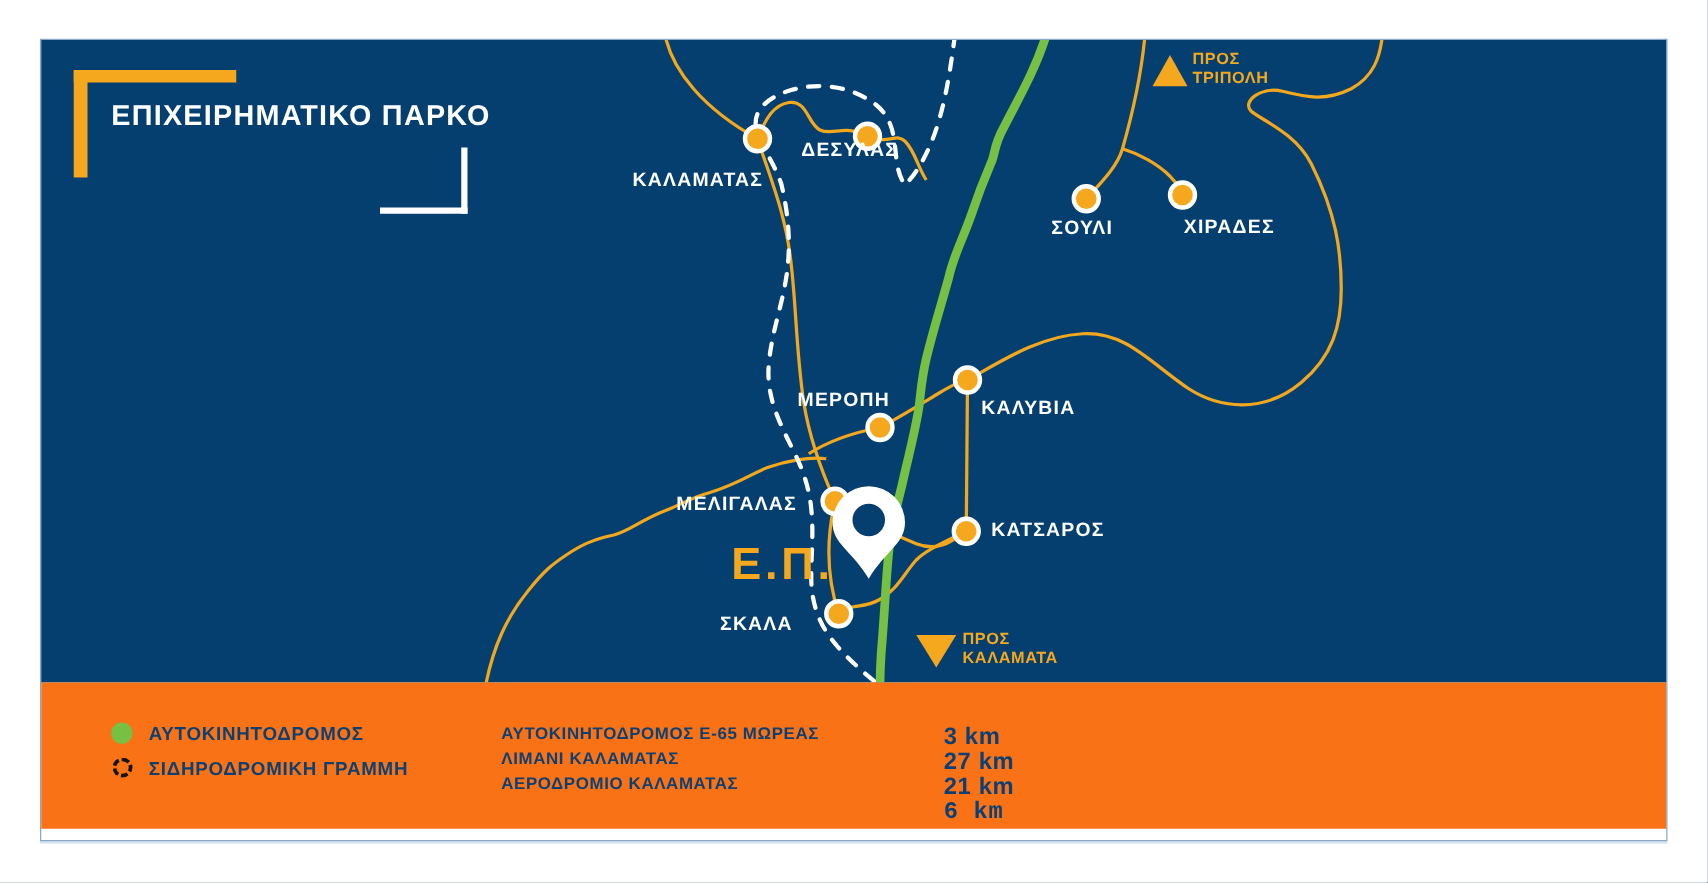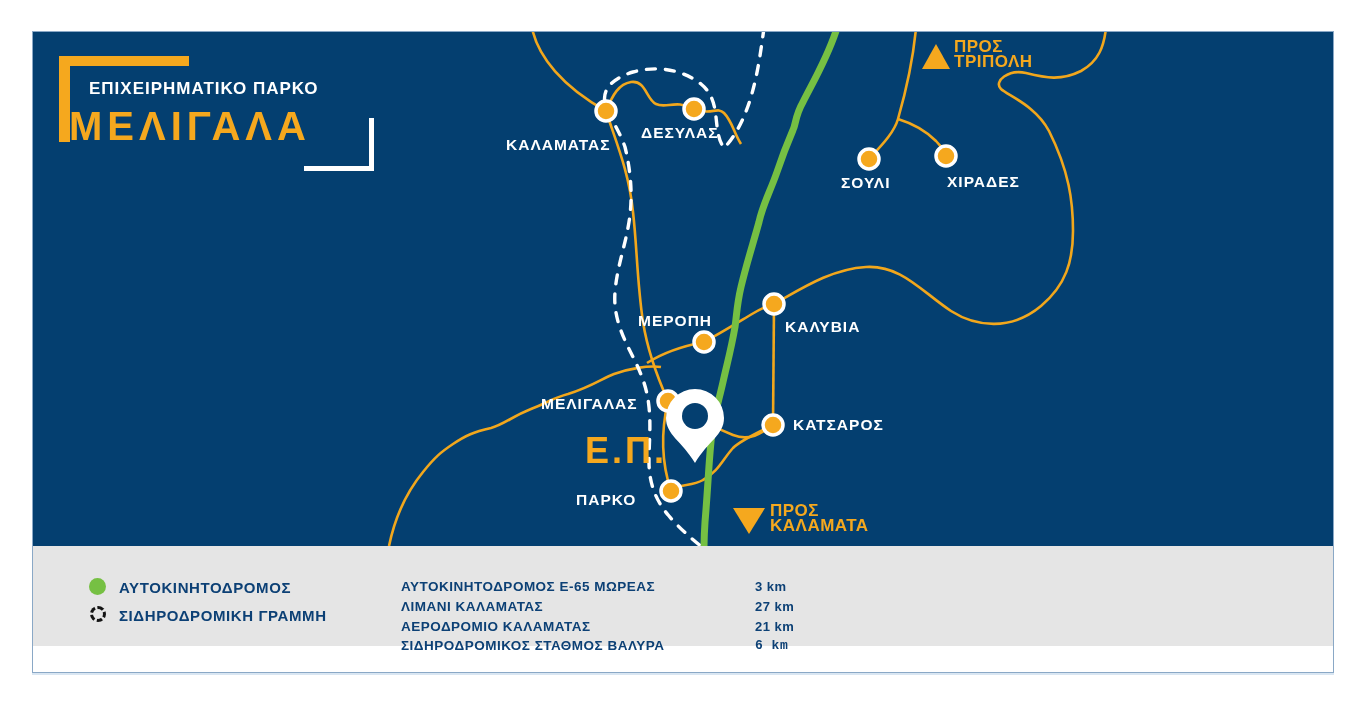--- a/index.html
+++ b/index.html
@@ -30,7 +30,7 @@
     letter-spacing:1px;white-space:nowrap;}
   .park-label{position:absolute;left:513px;top:398px;color:var(--yellow);
     font-size:36px;font-weight:bold;letter-spacing:3px;margin-left:39px;}
-  .dir{position:absolute;color:var(--yellow);font-size:17px;font-weight:bold;
+  .dir{position:absolute;color:var(--yellow);font-size:13px;font-weight:bold;
     letter-spacing:0.5px;line-height:15px;white-space:nowrap;}
   .tri-up{position:absolute;width:0;height:0;border-left:14px solid transparent;
     border-right:14px solid transparent;border-bottom:25px solid var(--yellow);}

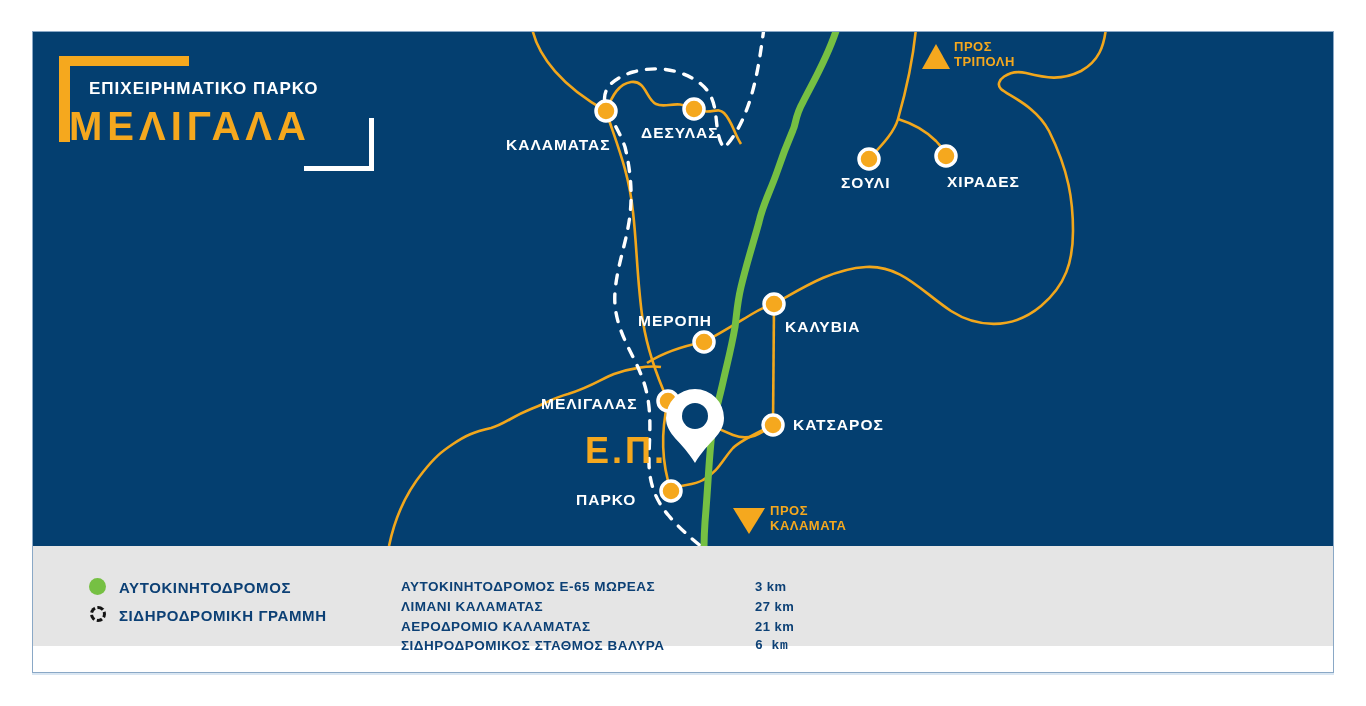--- a/index.html
+++ b/index.html
@@ -20,7 +20,7 @@
     border-left:11px solid var(--yellow);border-top:10px solid var(--yellow);}
   .bracket-white{position:absolute;left:271px;top:86px;width:70px;height:53px;
     border-right:5px solid #fff;border-bottom:5px solid #fff;}
-  .brand-line1{position:absolute;left:56px;top:47px;color:#fff;font-size:17px;
+  .brand-line1{position:absolute;left:56px;top:47px;color:#fff;font-size:23px;
     font-weight:bold;letter-spacing:1px;white-space:nowrap;}
   .brand-line2{position:absolute;left:36px;top:72px;color:var(--yellow);font-size:40px;
     font-weight:bold;letter-spacing:5px;white-space:nowrap;}

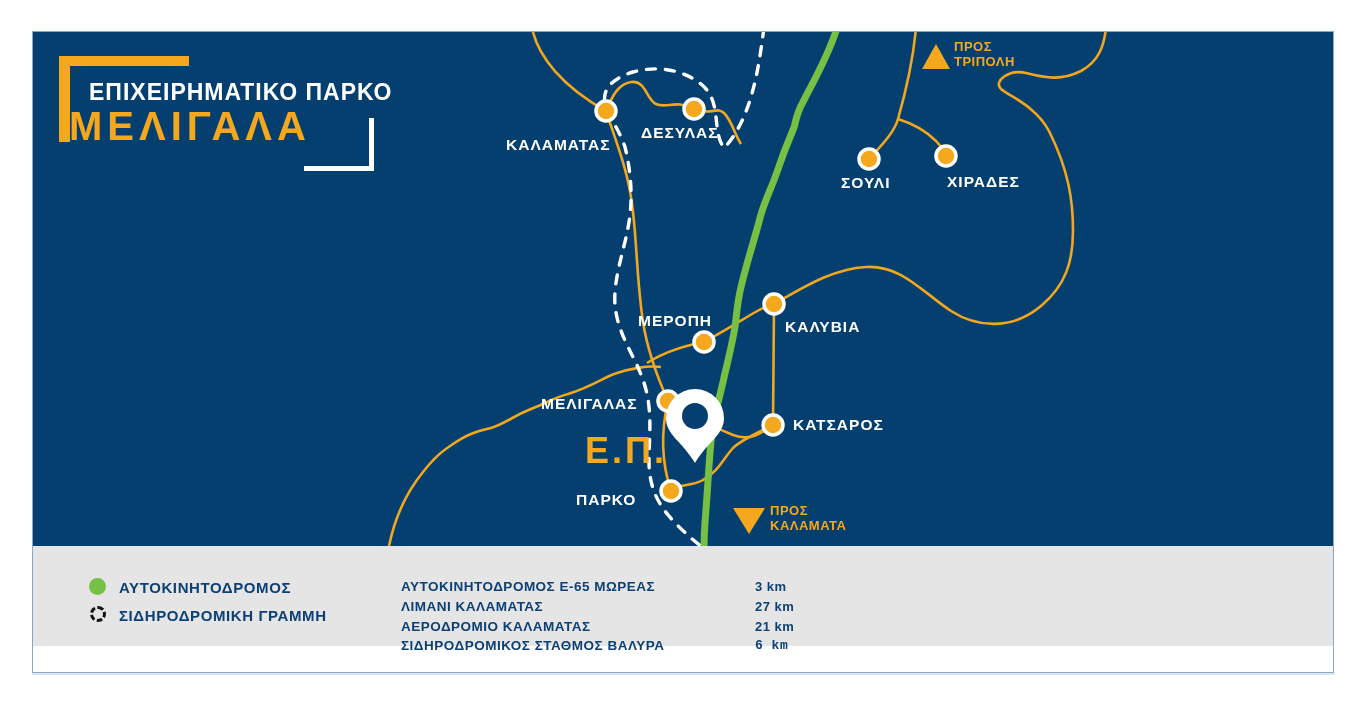--- a/index.html
+++ b/index.html
@@ -99,7 +99,6 @@
 
       <div class="bracket-yellow"></div>
       <div class="brand-line1">ΕΠΙΧΕΙΡΗΜΑΤΙΚΟ ΠΑΡΚΟ</div>
-      <div class="brand-line2">ΜΕΛΙΓΑΛΑ</div>
       <div class="bracket-white"></div>
 
       <div class="town" style="left:473px;top:104px;">ΚΑΛΑΜΑΤΑΣ</div>

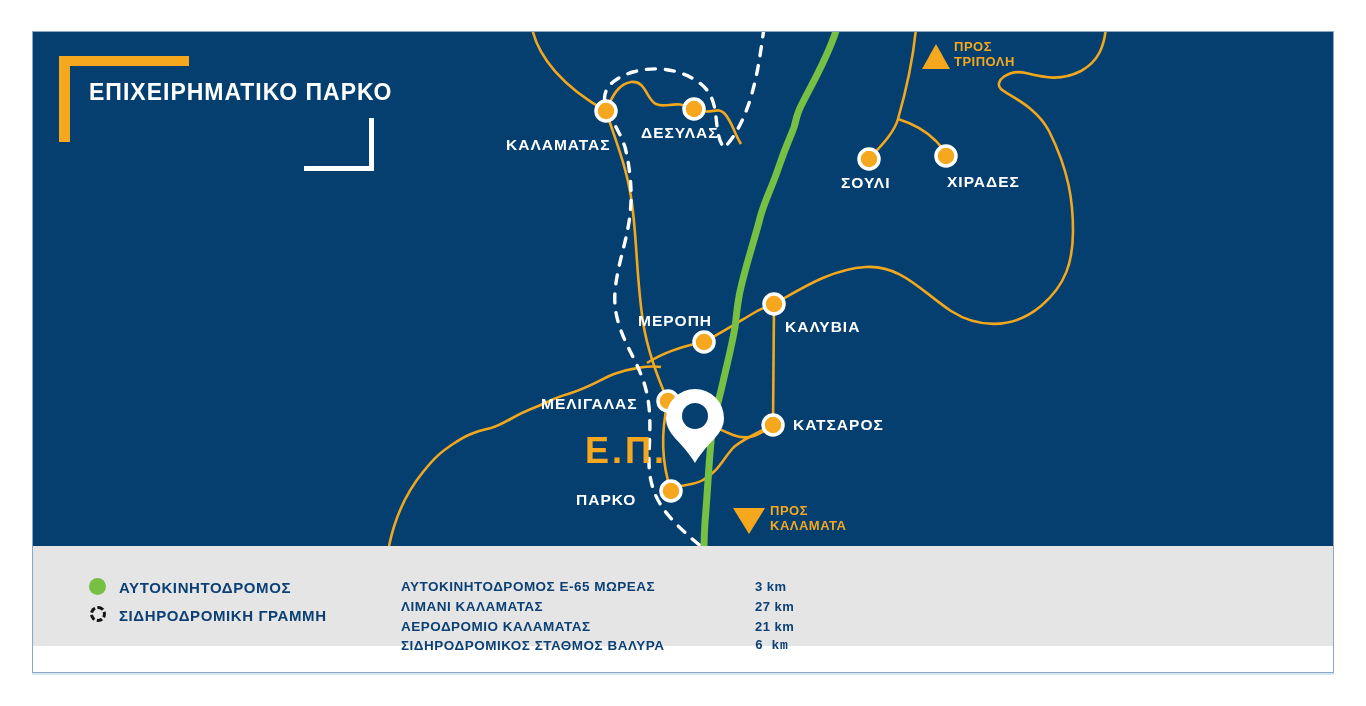--- a/index.html
+++ b/index.html
@@ -102,7 +102,7 @@
       <div class="bracket-white"></div>
 
       <div class="town" style="left:473px;top:104px;">ΚΑΛΑΜΑΤΑΣ</div>
-      <div class="town" style="left:608px;top:92px;">ΔΕΣΥΛΑΣ</div>
+      <div class="town" style="left:608px;top:80px;">ΔΕΣΥΛΑΣ</div>
       <div class="town" style="left:808px;top:142px;">ΣΟΥΛΙ</div>
       <div class="town" style="left:914px;top:141px;text-align:right;">ΧΙΡΑΔΕΣ</div>
       <div class="town" style="left:605px;top:280px;">ΜΕΡΟΠΗ</div>

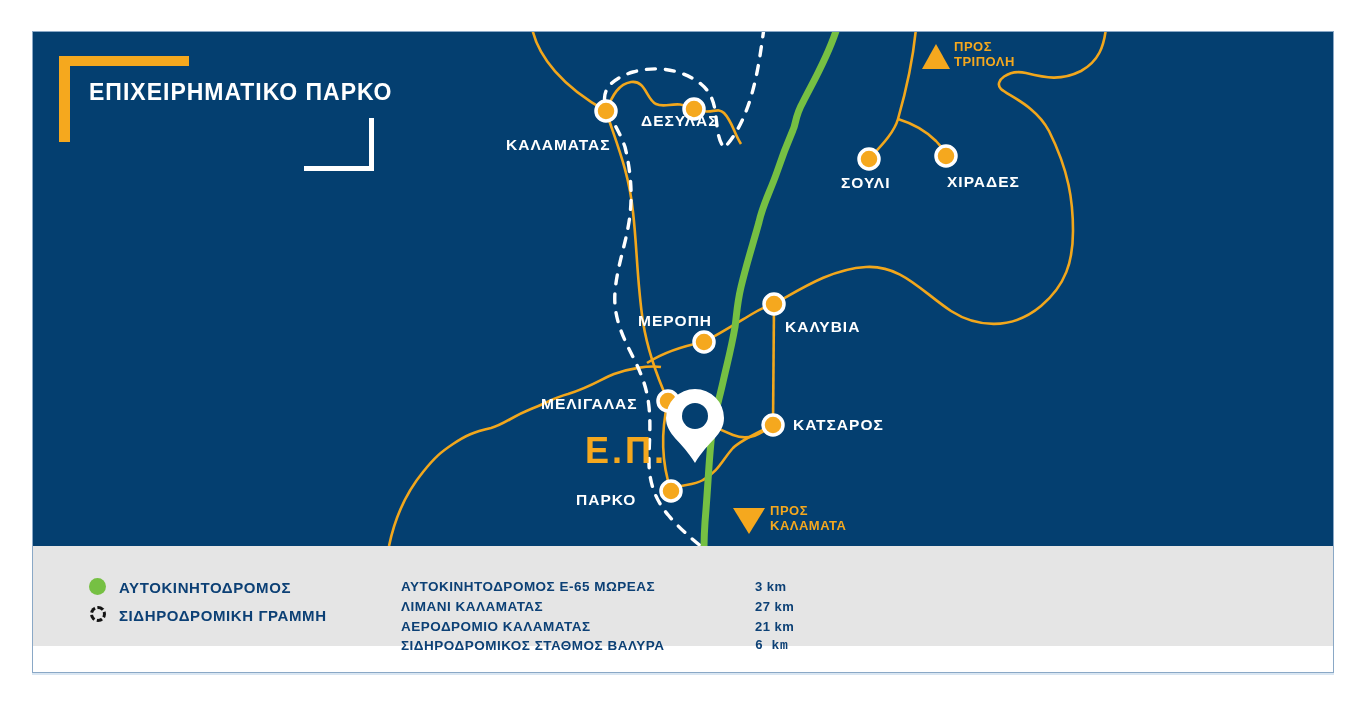--- a/index.html
+++ b/index.html
@@ -109,7 +109,7 @@
       <div class="town" style="left:752px;top:286px;">ΚΑΛΥΒΙΑ</div>
       <div class="town" style="left:508px;top:363px;">ΜΕΛΙΓΑΛΑΣ</div>
       <div class="town" style="left:760px;top:384px;">ΚΑΤΣΑΡΟΣ</div>
-      <div class="town" style="left:543px;top:459px;">ΠΑΡΚΟ</div>
+      <div class="town" style="left:543px;top:459px;">ΣΚΑΛΑ</div>
 
       <div class="park-label">Ε.Π.</div>
 

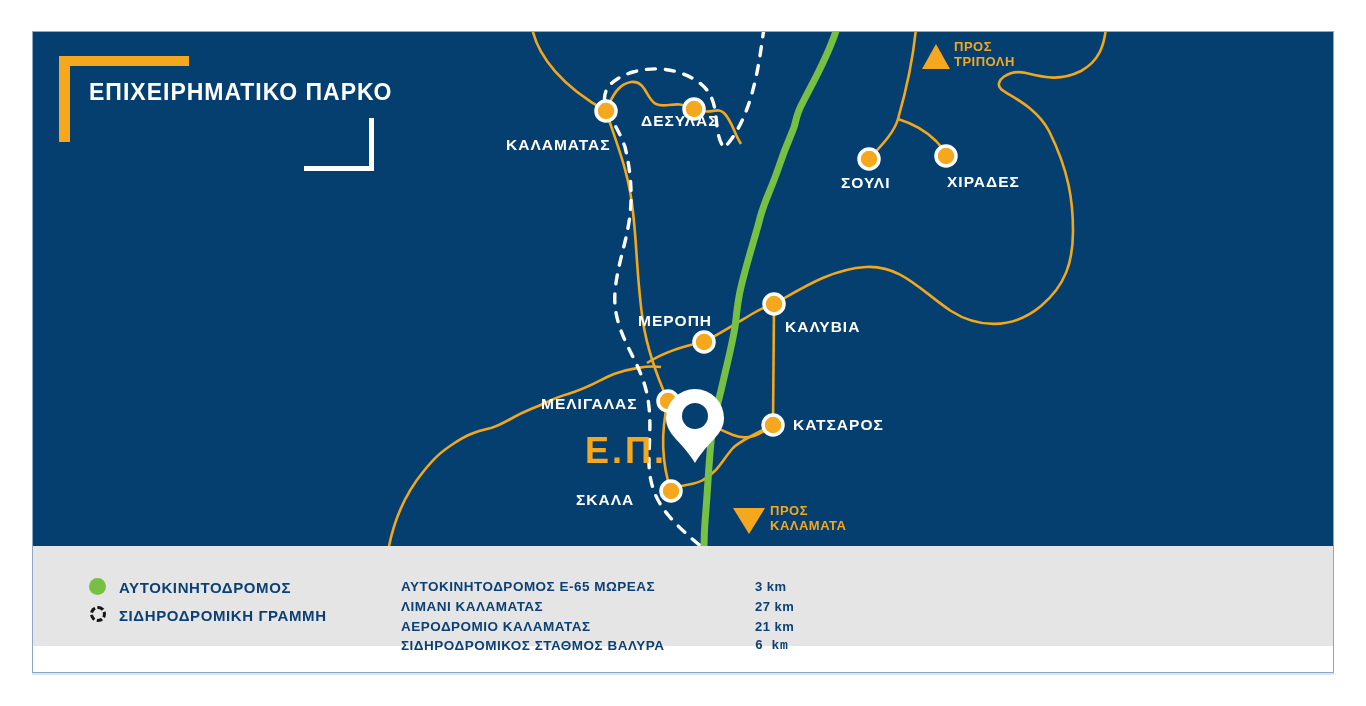--- a/index.html
+++ b/index.html
@@ -38,7 +38,7 @@
     border-right:16px solid transparent;border-top:26px solid var(--yellow);}
 
   
-  .legendbar{position:relative;width:100%;height:100px;background:#e5e5e5;}
+  .legendbar{position:relative;width:100%;height:117px;background:#f97316;}
   .legend-item-label{position:absolute;color:var(--legendtext);font-size:15px;
     font-weight:bold;letter-spacing:0.6px;white-space:nowrap;}
   .legend-dot{position:absolute;left:56px;top:32px;width:17px;height:17px;

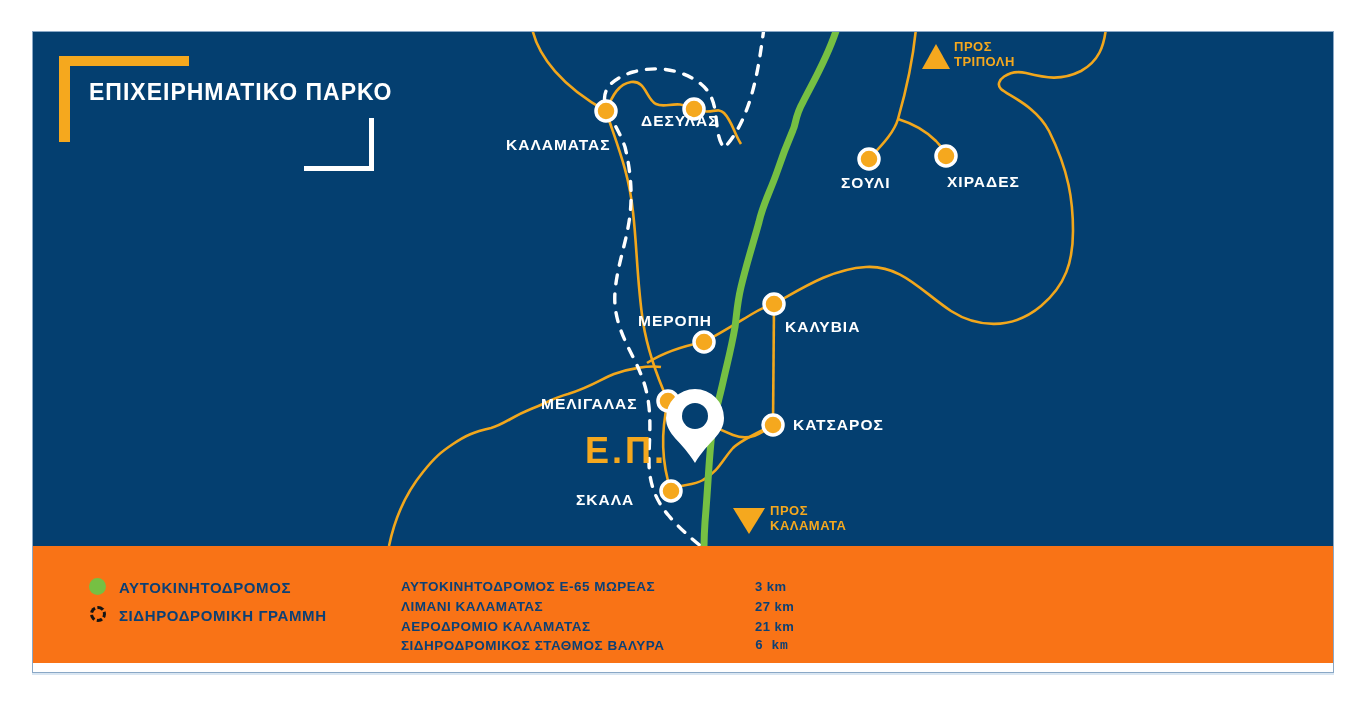--- a/index.html
+++ b/index.html
@@ -47,7 +47,7 @@
     border-radius:50%;border:3px dashed var(--railblack);}
   .dist-label{position:absolute;left:368px;color:var(--legendtext);font-size:13.5px;
     font-weight:bold;letter-spacing:0.5px;white-space:nowrap;text-align:right;}
-  .dist-value{position:absolute;left:722px;color:var(--legendtext);font-size:13px;
+  .dist-value{position:absolute;left:722px;color:var(--legendtext);font-size:19px;
     font-weight:bold;letter-spacing:0.5px;white-space:nowrap;}
 </style>
 </head>

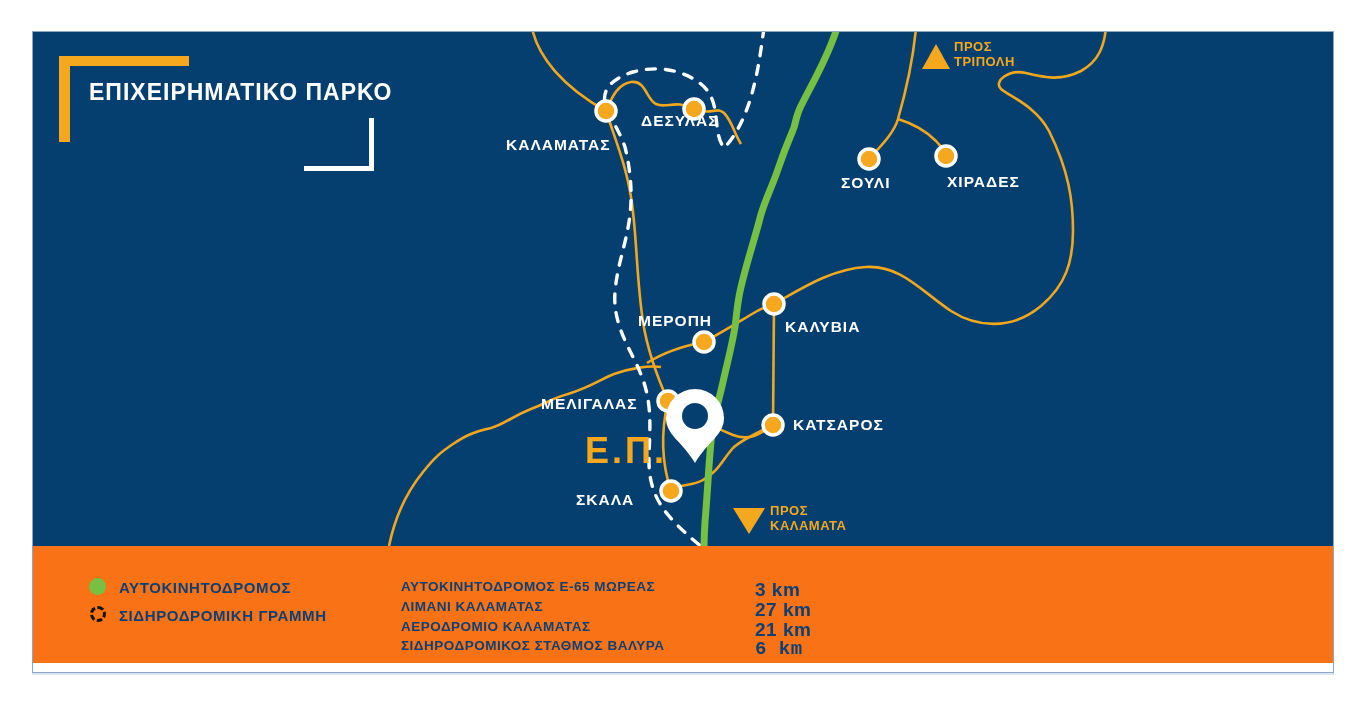--- a/index.html
+++ b/index.html
@@ -137,7 +137,6 @@
       <div class="dist-value" style="top:53px;">27 km</div>
       <div class="dist-label" style="top:73px;">ΑΕΡΟΔΡΟΜΙΟ ΚΑΛΑΜΑΤΑΣ</div>
       <div class="dist-value" style="top:73px;text-align:right;">21 km</div>
-      <div class="dist-label" style="top:92px;">ΣΙΔΗΡΟΔΡΟΜΙΚΟΣ ΣΤΑΘΜΟΣ ΒΑΛΥΡΑ</div>
       <div class="dist-value" style="top:92px;font-family:Liberation Mono, monospace;">6 km</div>
     </div>
 

